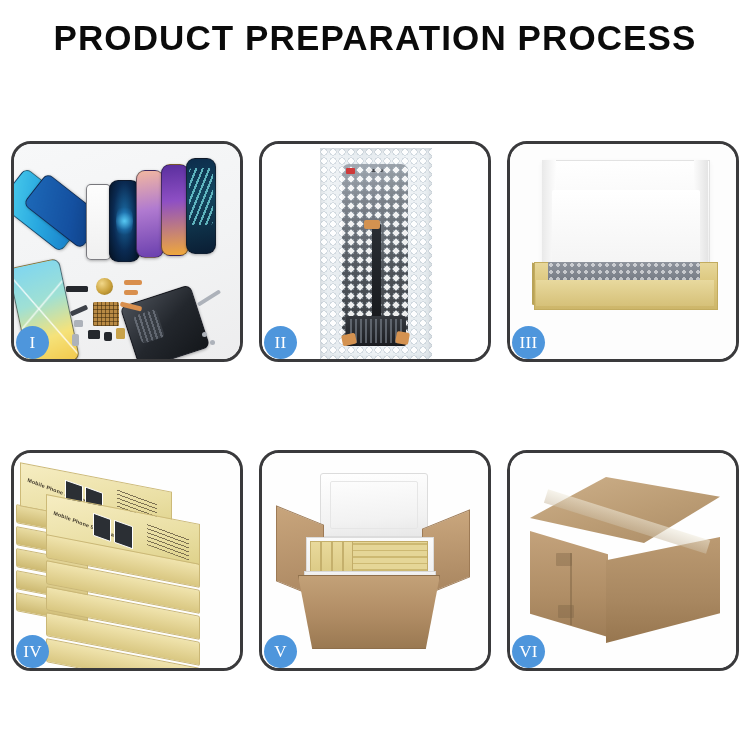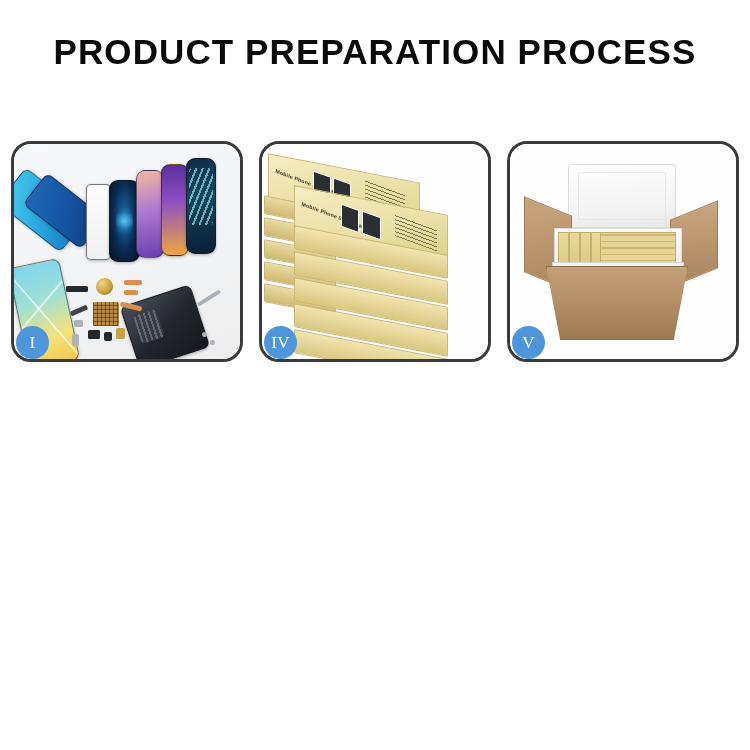--- a/index.html
+++ b/index.html
@@ -18,7 +18,7 @@
   
   #header {
     width: 750px;
-    padding-top: 34px;
+    padding-top: 20px;
     text-align: center;
   }
   #page-title {

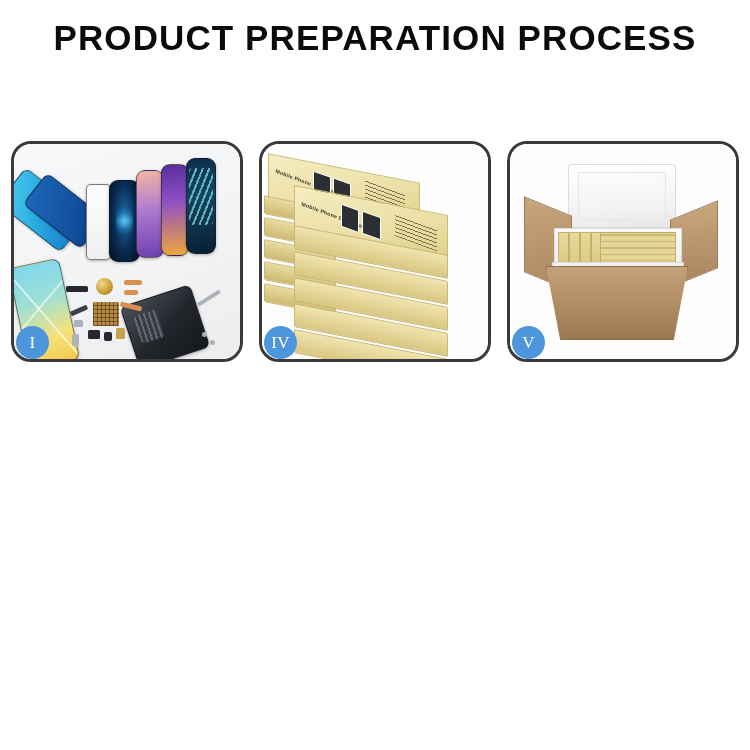--- a/index.html
+++ b/index.html
@@ -439,6 +439,21 @@
     </div>
   </div>
 
+  <div class="panel">
+    <div class="panel-stage">
+      <div class="p2-bg"></div>
+      <div class="bubblebag">
+        <div class="lcd-inner"></div>
+        <div class="lcd-tag"></div>
+        <div class="lcd-ribbon"></div>
+        <div class="lcd-conn" style="left:44px; top:72px; width:16px; height:9px;"></div>
+        <div class="lcd-chipbar"></div>
+        <div class="lcd-conn" style="left:22px; top:186px; width:14px; height:11px; transform:rotate(-12deg);"></div>
+        <div class="lcd-conn" style="left:76px; top:184px; width:13px; height:12px; transform:rotate(10deg);"></div>
+      </div>
+      <div class="badge">II</div>
+    </div>
+  </div>
 
 
   <div class="panel">

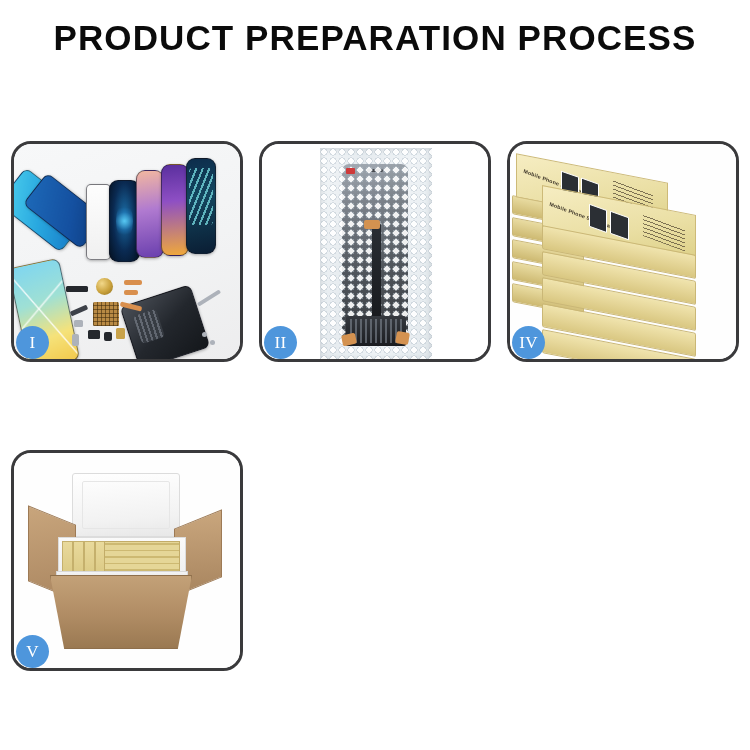--- a/index.html
+++ b/index.html
@@ -455,6 +455,21 @@
     </div>
   </div>
 
+  <div class="panel">
+    <div class="panel-stage">
+      <div class="p3-bg"></div>
+      <div class="b3-lid"></div>
+      <div class="b3-lidL"></div>
+      <div class="b3-lidR"></div>
+      <div class="b3-foam"></div>
+      <div class="b3-trayL"></div>
+      <div class="b3-trayR"></div>
+      <div class="b3-tray"></div>
+      <div class="b3-bubbles"></div>
+      <div class="b3-trayfront"></div>
+      <div class="badge">III</div>
+    </div>
+  </div>
 
   <div class="panel">
     <div class="panel-stage">

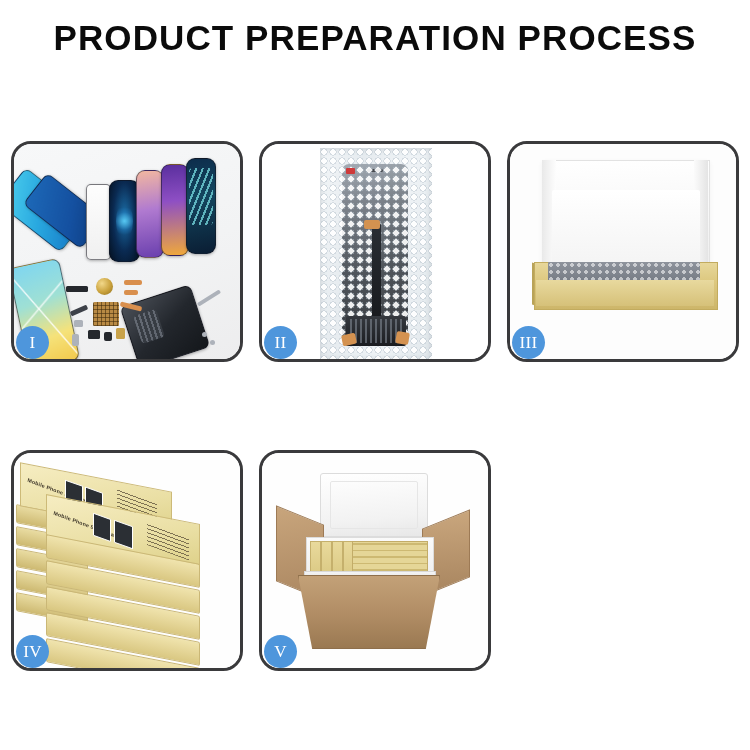--- a/index.html
+++ b/index.html
@@ -523,6 +523,19 @@
     </div>
   </div>
 
+  <div class="panel">
+    <div class="panel-stage">
+      <div class="p6-bg"></div>
+      <div class="c6-top"></div>
+      <div class="c6-left"></div>
+      <div class="c6-right"></div>
+      <div class="c6-tape"></div>
+      <div class="c6-seamA"></div>
+      <div class="c6-nick" style="left:46px; top:100px;"></div>
+      <div class="c6-nick" style="left:48px; top:152px;"></div>
+      <div class="badge">VI</div>
+    </div>
+  </div>
 
 </div>
 

